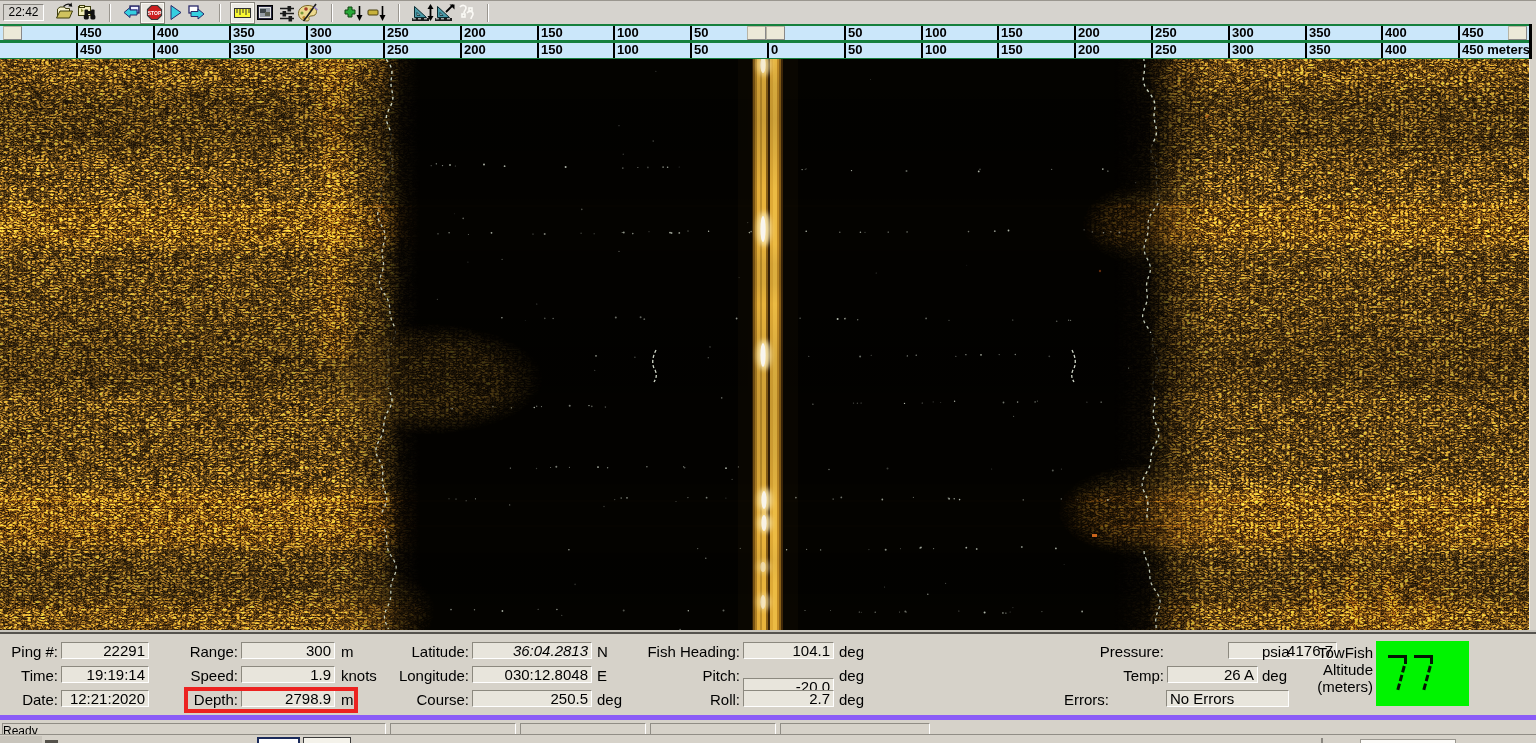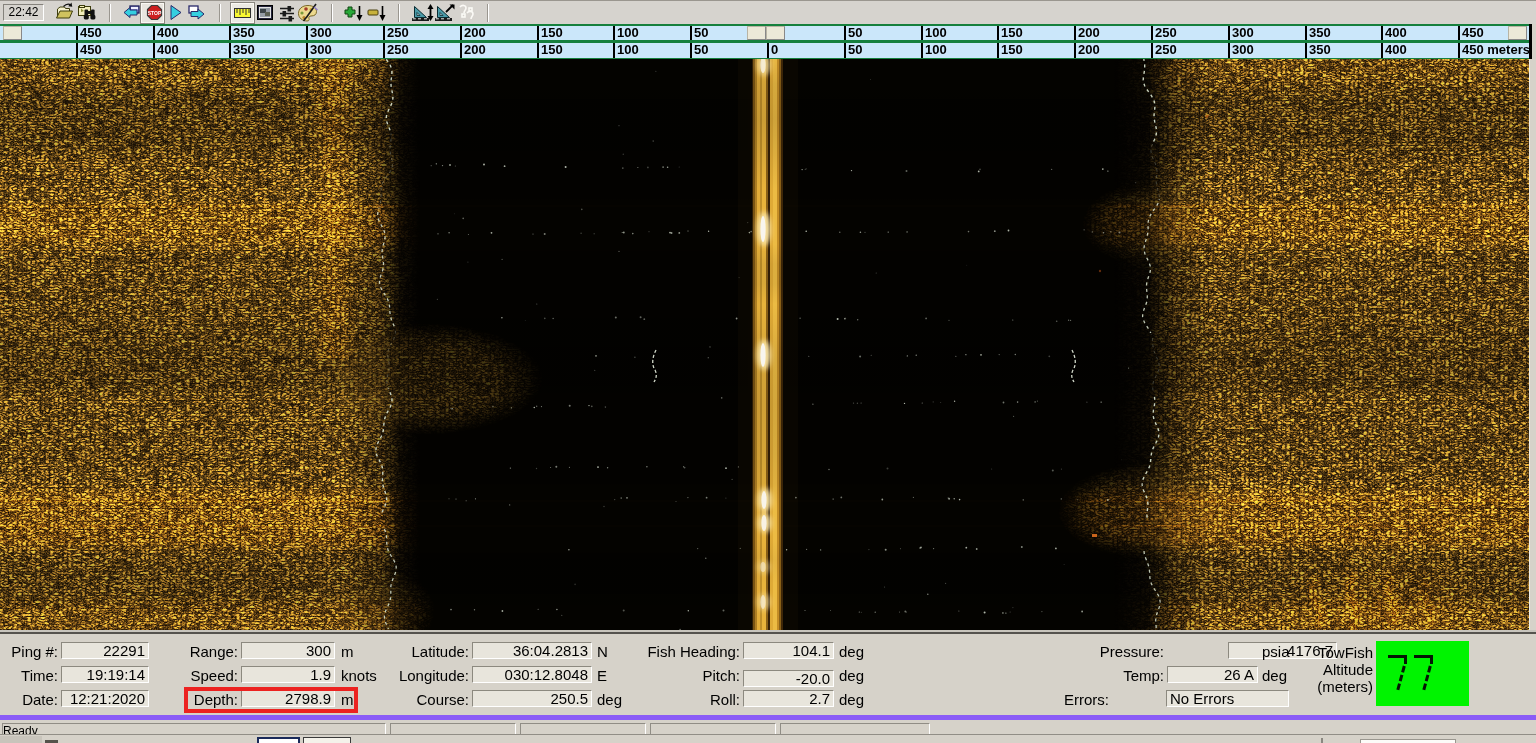--- a/index.html
+++ b/index.html
@@ -763,7 +763,7 @@
       <div class="fld" style="left:241px;top:56px;width:94px;">2798.9</div>
       <div class="unit" style="left:341px;top:57px;">m</div>
       <div class="lbl" style="left:319px;top:9px;width:150px;">Latitude:</div>
-      <div class="fld" style="left:472px;top:8px;width:120px;">36:04.2813</div>
+      <div class="fld" style="left:472px;top:8px;width:120px;font-style:italic;">36:04.2813</div>
       <div class="unit" style="left:597px;top:9px;">N</div>
       <div class="lbl" style="left:319px;top:33px;width:150px;">Longitude:</div>
       <div class="fld" style="left:472px;top:32px;width:120px;">030:12.8048</div>

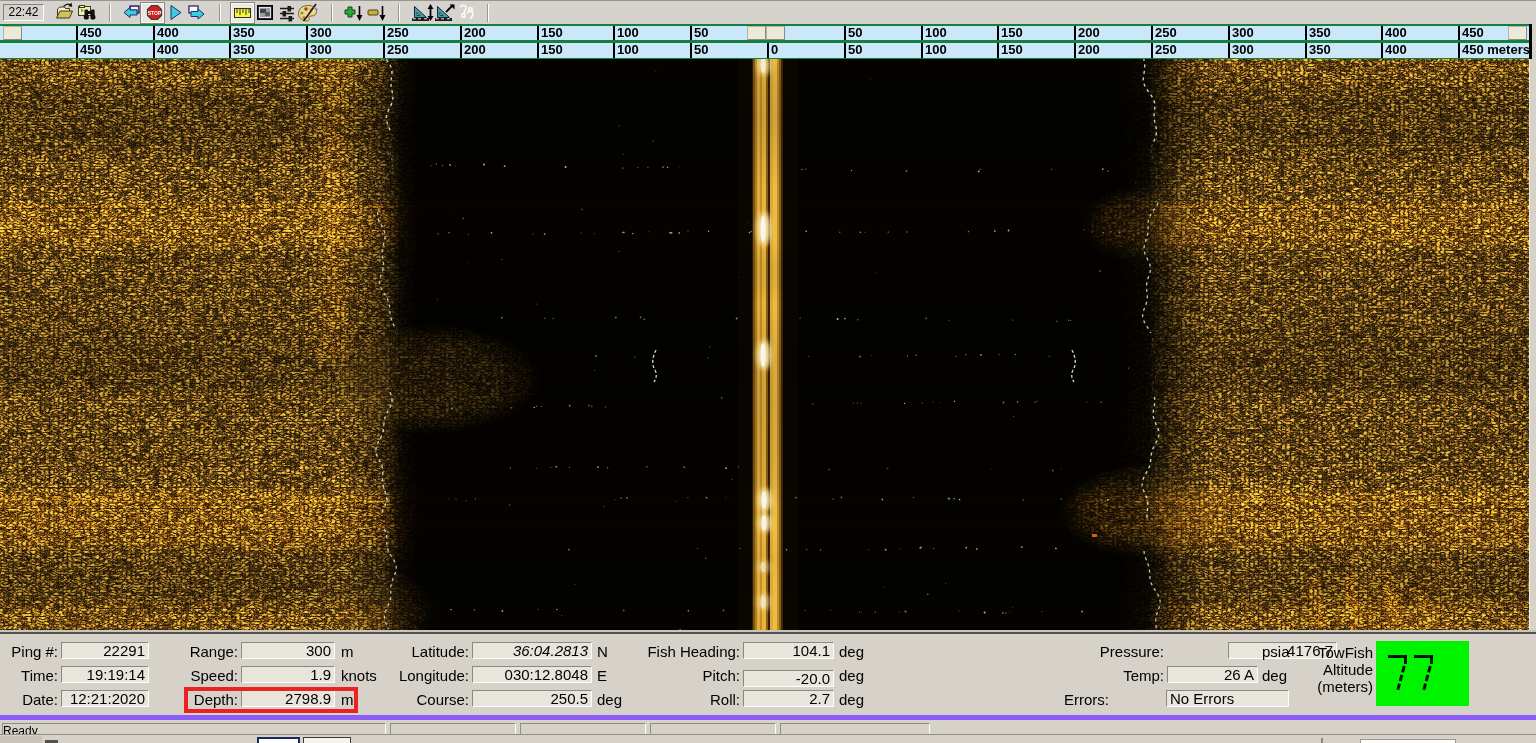--- a/index.html
+++ b/index.html
@@ -775,7 +775,7 @@
       <div class="fld" style="left:743px;top:8px;width:91px;">104.1</div>
       <div class="unit" style="left:839px;top:9px;">deg</div>
       <div class="lbl" style="left:590px;top:33px;width:150px;">Pitch:</div>
-      <div class="fld" style="left:743px;top:36px;width:91px;">-20.0</div>
+      <div class="fld" style="left:743px;top:44px;width:91px;">-20.0</div>
       <div class="unit" style="left:839px;top:33px;">deg</div>
       <div class="lbl" style="left:590px;top:57px;width:150px;">Roll:</div>
       <div class="fld" style="left:743px;top:56px;width:91px;">2.7</div>

